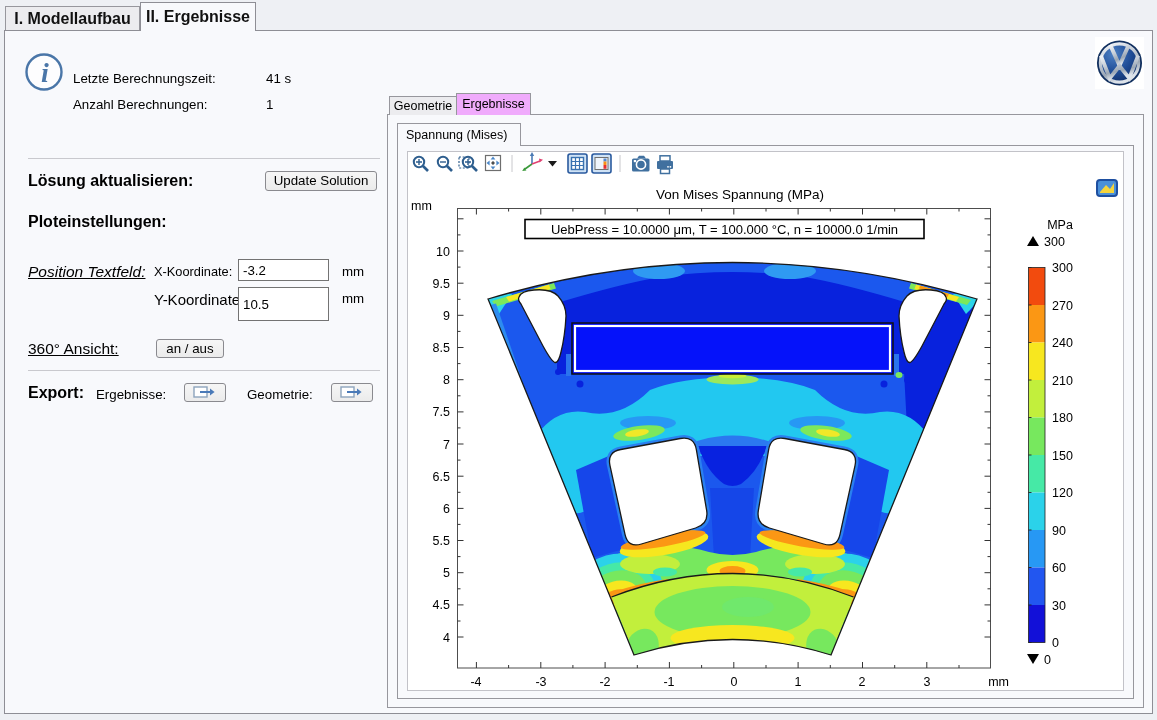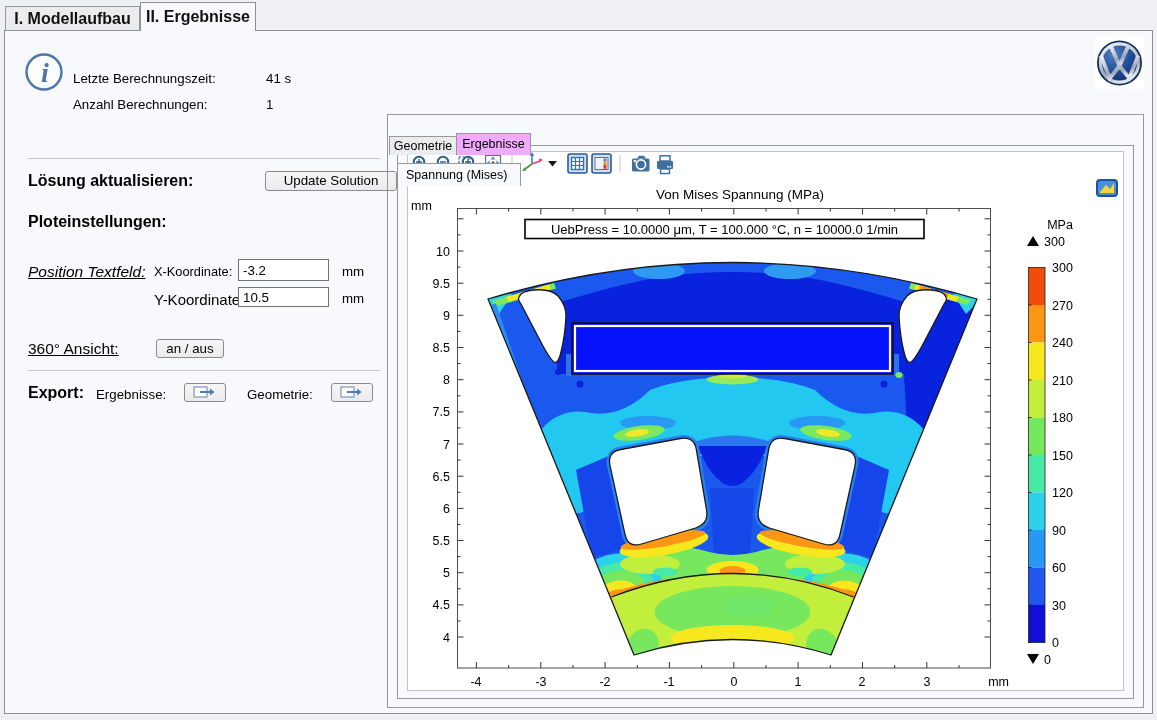--- a/index.html
+++ b/index.html
@@ -15,7 +15,7 @@
 .sep { height:1px; background:#c9c9ce; }
 .btn { border:1px solid #8a8a8f; border-radius:3px; background:linear-gradient(#f6f6f6,#ebebeb); font-size:13.3px; color:#000; text-align:center; font-family:"Liberation Sans",sans-serif; }
 .inp { border:1px solid #737373; background:#fff; font-size:13.3px; padding-left:4px; color:#000; }
-.ptab { font-size:12.5px; white-space:nowrap; color:#000; border:1px solid #97979d; border-bottom:none;margin-top:40px; }
+.ptab { font-size:12.5px; white-space:nowrap; color:#000; border:1px solid #97979d; border-bottom:none; }
 #pOuter { left:387px; top:114px; width:757px; height:594px; border:1px solid #97979d; }
 #pInner { left:397px; top:145px; width:737px; height:554px; border:1px solid #97979d; }
 #tabGeo { left:389px; top:96px; width:68px; height:19px; background:#ececef; line-height:18px; text-align:center; z-index:3; }

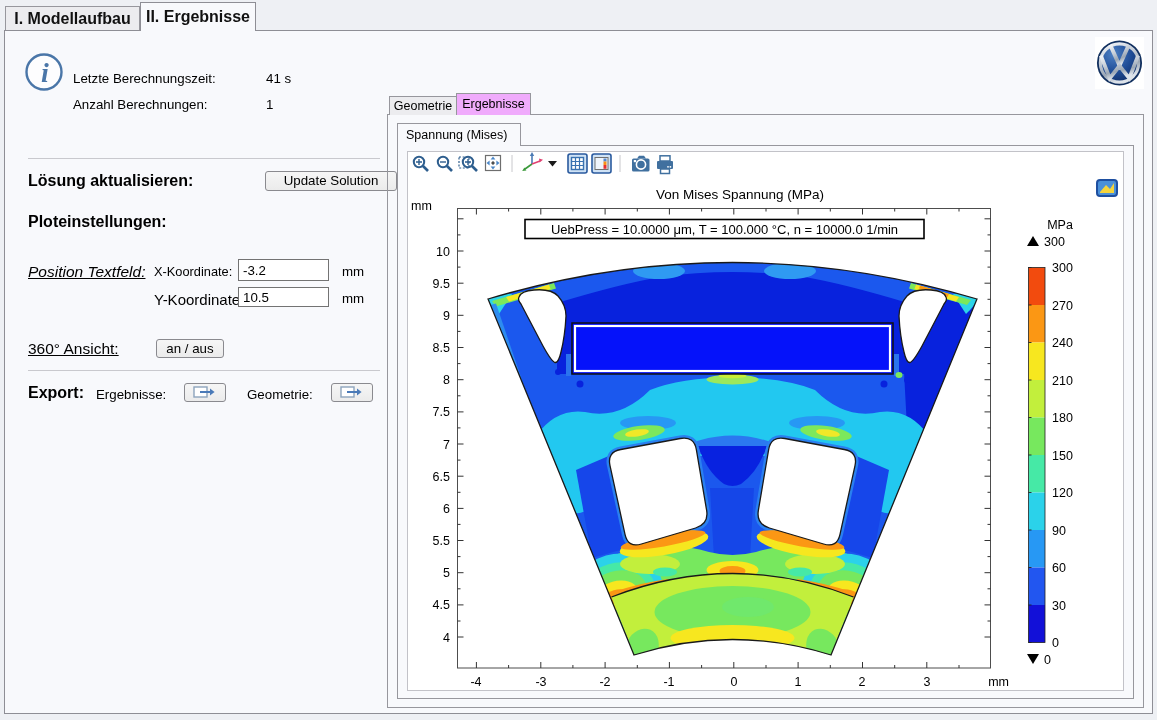--- a/index.html
+++ b/index.html
@@ -41,7 +41,7 @@
 <div class="abs lbl" style="left:266px;top:97px;">1</div>
 <div class="abs sep" style="left:28px;top:158px;width:352px;"></div>
 <div class="abs bold15" style="left:28px;top:172px;">Lösung aktualisieren:</div>
-<div class="abs btn" style="left:265px;top:171px;width:132px;height:20px;line-height:18px;">Update Solution</div>
+<div class="abs btn" style="left:265px;top:171px;width:112px;height:20px;line-height:18px;">Update Solution</div>
 <div class="abs bold15" style="left:28px;top:213px;">Ploteinstellungen:</div>
 <div class="abs und" style="left:28px;top:263px;font-style:italic;">Position Textfeld:</div>
 <div class="abs lbl" style="left:154px;top:264px;font-size:12.8px;">X-Koordinate:</div>

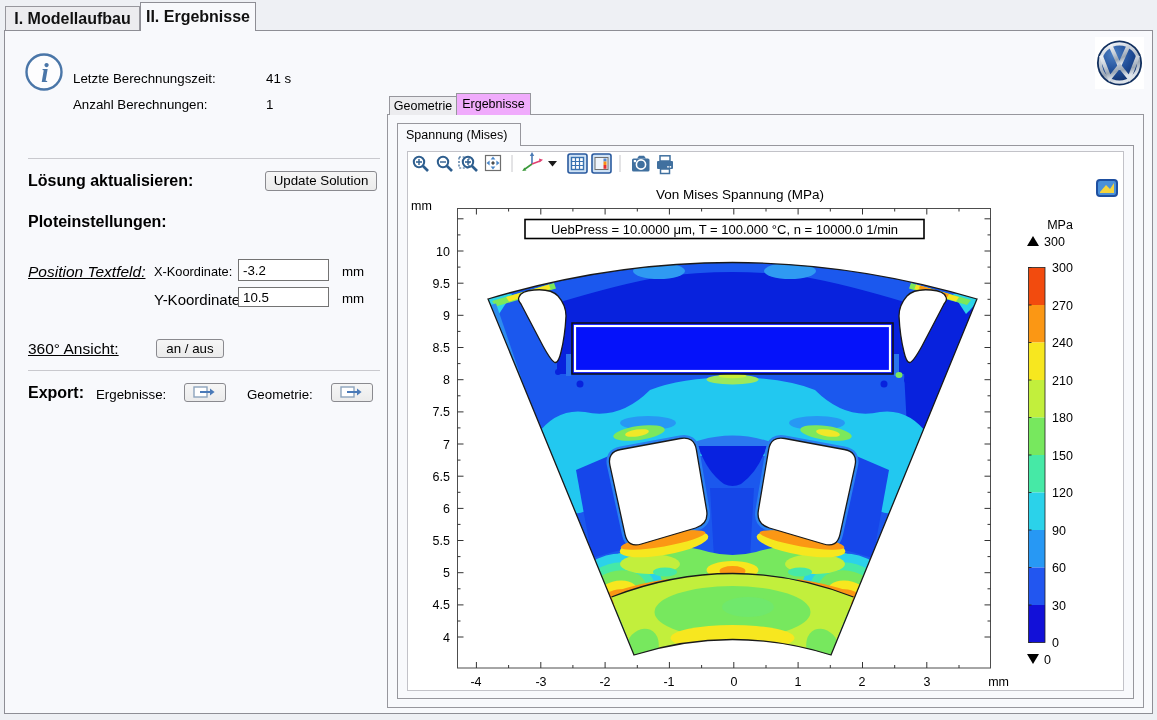--- a/index.html
+++ b/index.html
@@ -48,7 +48,7 @@
 <input class="abs inp" style="left: 238px; top: 259px; width: 91px; height: 22px;" value="-3.2">
 <div class="abs lbl" style="left:342px;top:264px;">mm</div>
 <div class="abs lbl" style="left:154px;top:291px;font-size:15px;">Y-Koordinate:</div>
-<input class="abs inp" style="left: 238px; top: 287px; width: 91px; height: 20px;" value="10.5">
+<input class="abs inp" style="left: 238px; top: 287px; width: 91px; height: 34px;" value="10.5">
 <div class="abs lbl" style="left:342px;top:291px;">mm</div>
 <div class="abs und" style="left:28px;top:340px;">360° Ansicht:</div>
 <div class="abs btn" style="left:156px;top:339px;width:68px;height:19px;line-height:17px;text-align:center;">an / aus</div>

